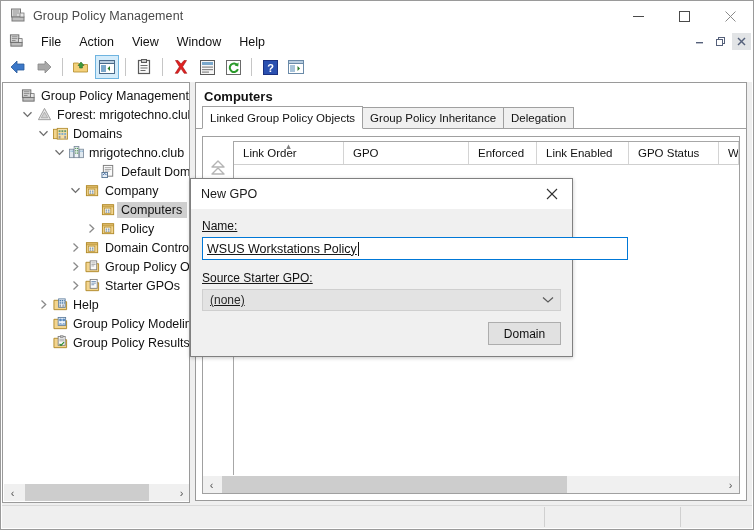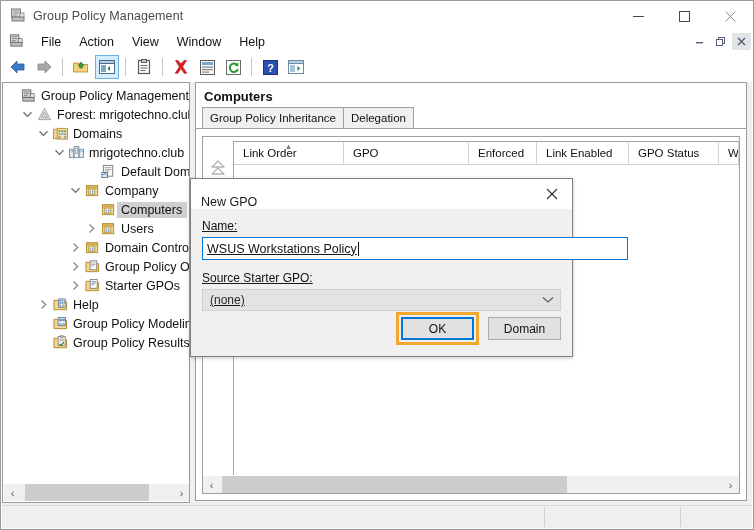--- a/index.html
+++ b/index.html
@@ -671,6 +671,7 @@
       <div id="mdi-child">
         <div id="pane-title">Computers</div>
         <div class="tabstrip" id="tabstrip">
+            <div class="tab active">Linked Group Policy Objects</div>
             <div class="tab">Group Policy Inheritance</div>
             <div class="tab">Delegation</div>
           </div>

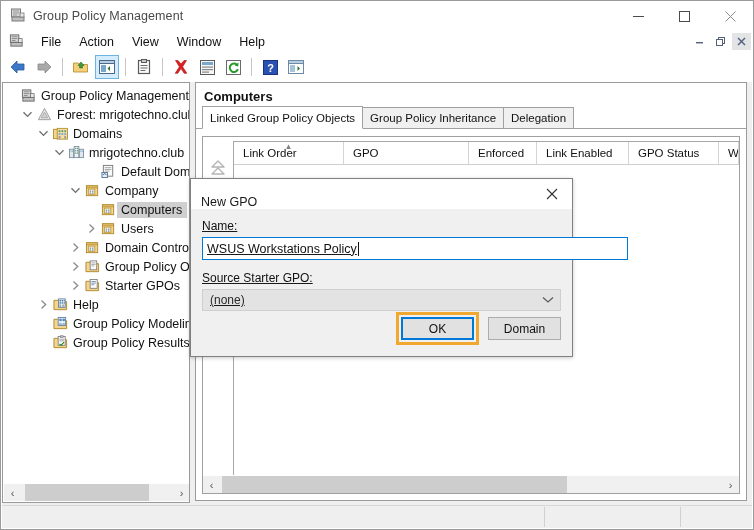--- a/index.html
+++ b/index.html
@@ -209,7 +209,7 @@
     z-index: 50;
   }
   #dlg-title {
-    height: 30px; background: #ffffff; display: flex; align-items: flex-end;
+    height: 30px; background: #ffffff; display: flex; align-items: center;
     position: relative;
   }
   #dlg-title .dt-text { font-size: 12.5px; color: #1a1a1a; padding-left: 10px; }

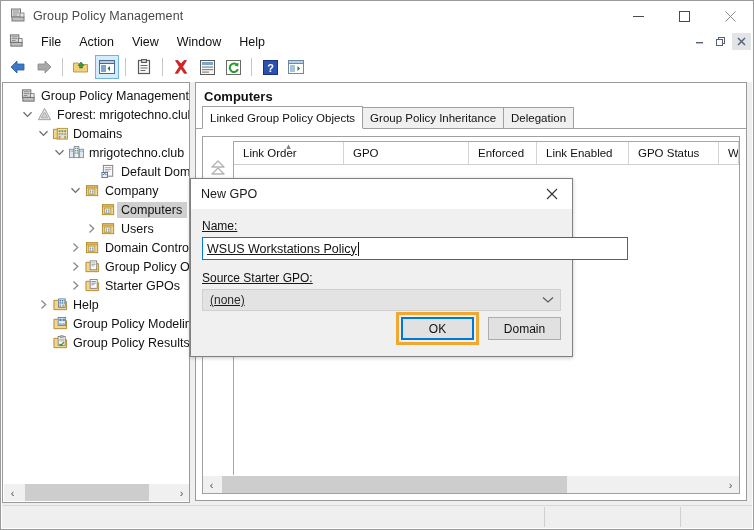--- a/index.html
+++ b/index.html
@@ -552,7 +552,7 @@
                 <rect x="7.5" y="10" width="1.5" height="1.5" fill="#7a9ac0"></rect>
               </svg>
             </span>
-            <span class="tlabel">Users</span>
+            <span class="tlabel">Policy</span>
           </div>
           <div class="tree-row" style="padding-left: 64px;">
             <span class="twisty">

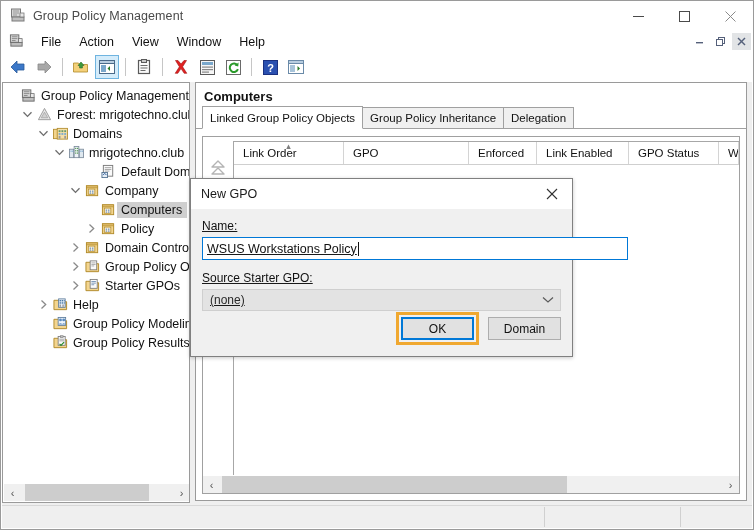--- a/index.html
+++ b/index.html
@@ -757,9 +757,6 @@
       </div>
     </div>
     <div id="dlg-buttons">
-      <div id="ok-wrap">
-        <div id="ok-btn">OK</div>
-      </div>
       <div class="dlg-btn">Domain</div>
     </div>
   </div>

